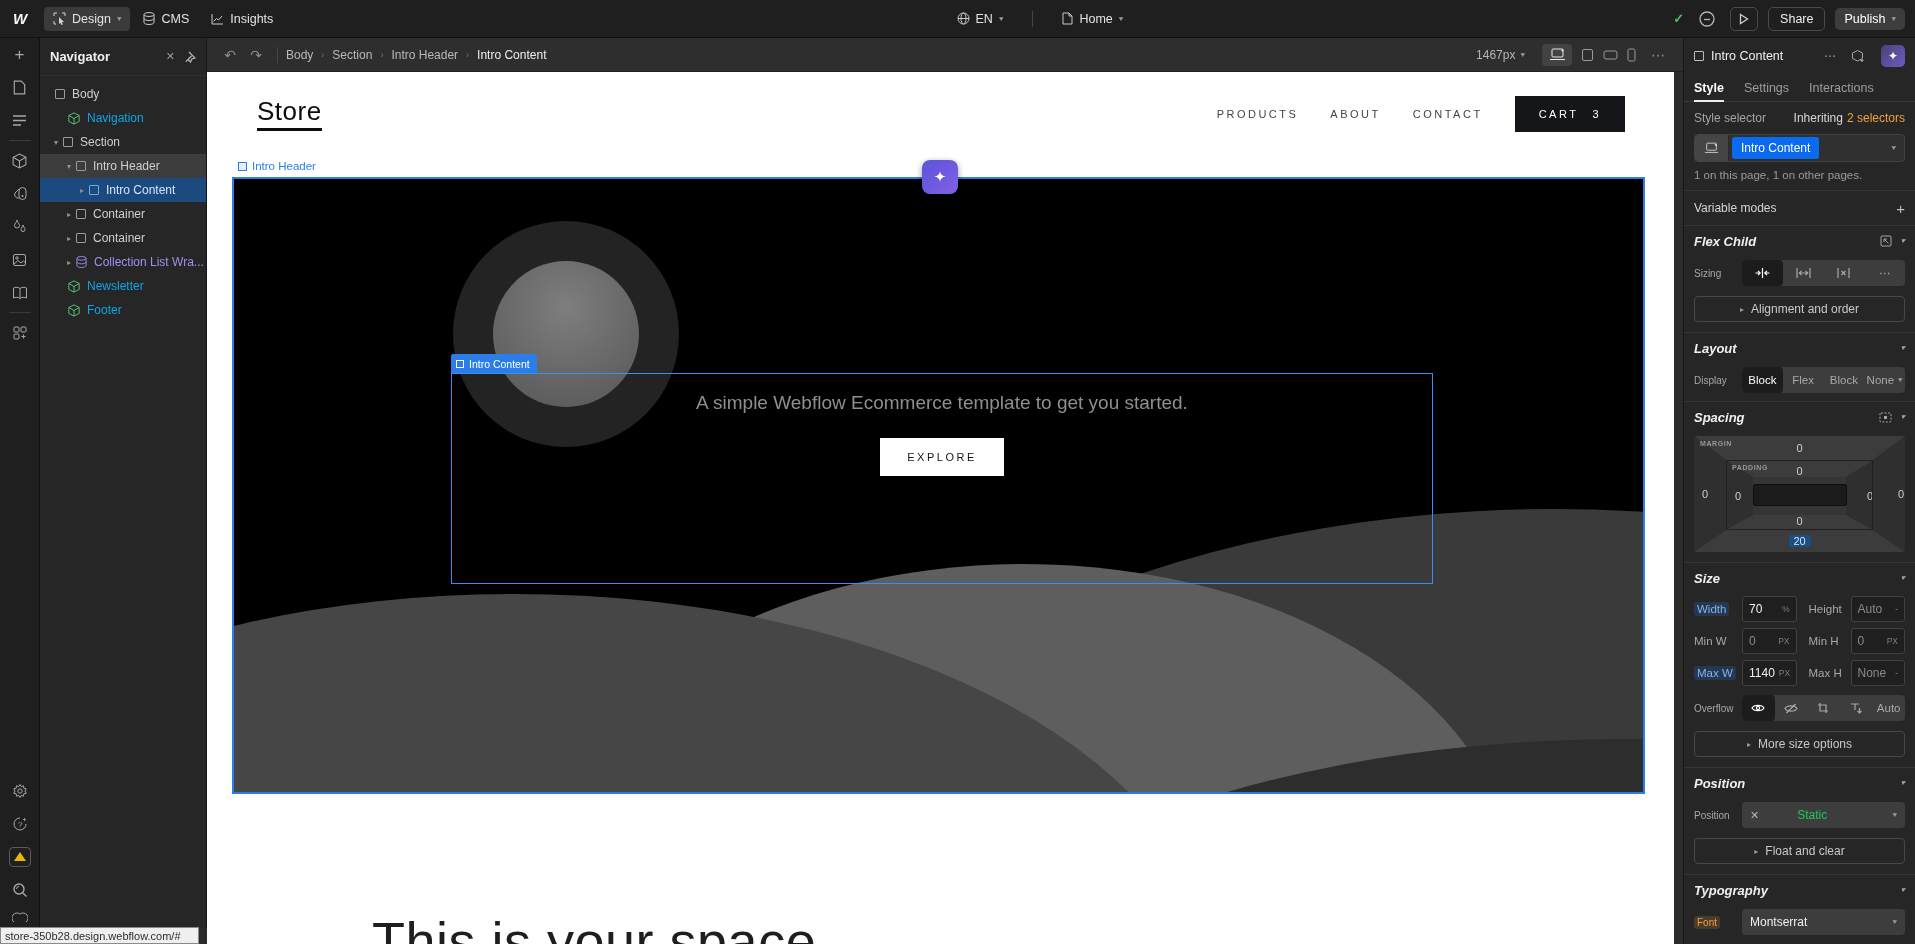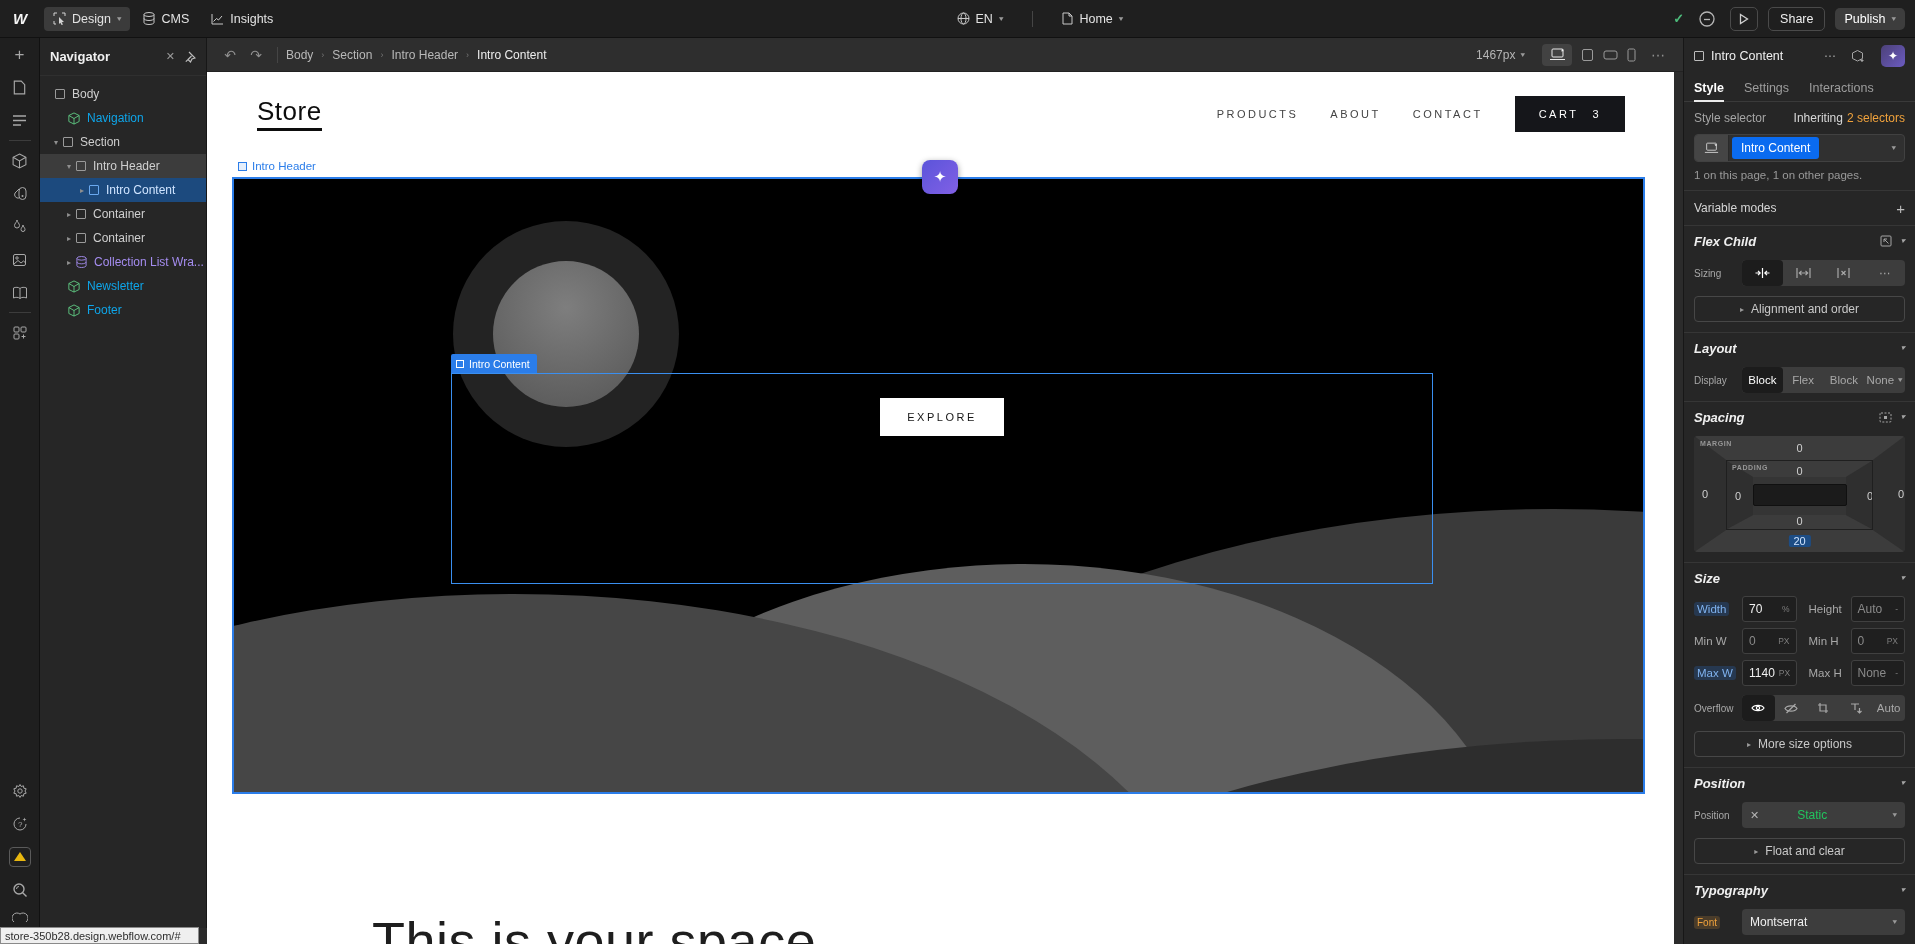--- a/index.html
+++ b/index.html
@@ -483,6 +483,7 @@
         <span>Intro Content</span>
       </div>
       <div class="ic-rect">
+        <div class="hero-sub">A simple Webflow Ecommerce template to get you started.</div>
         <div class="explore-btn">EXPLORE</div>
       </div>
     </div>

